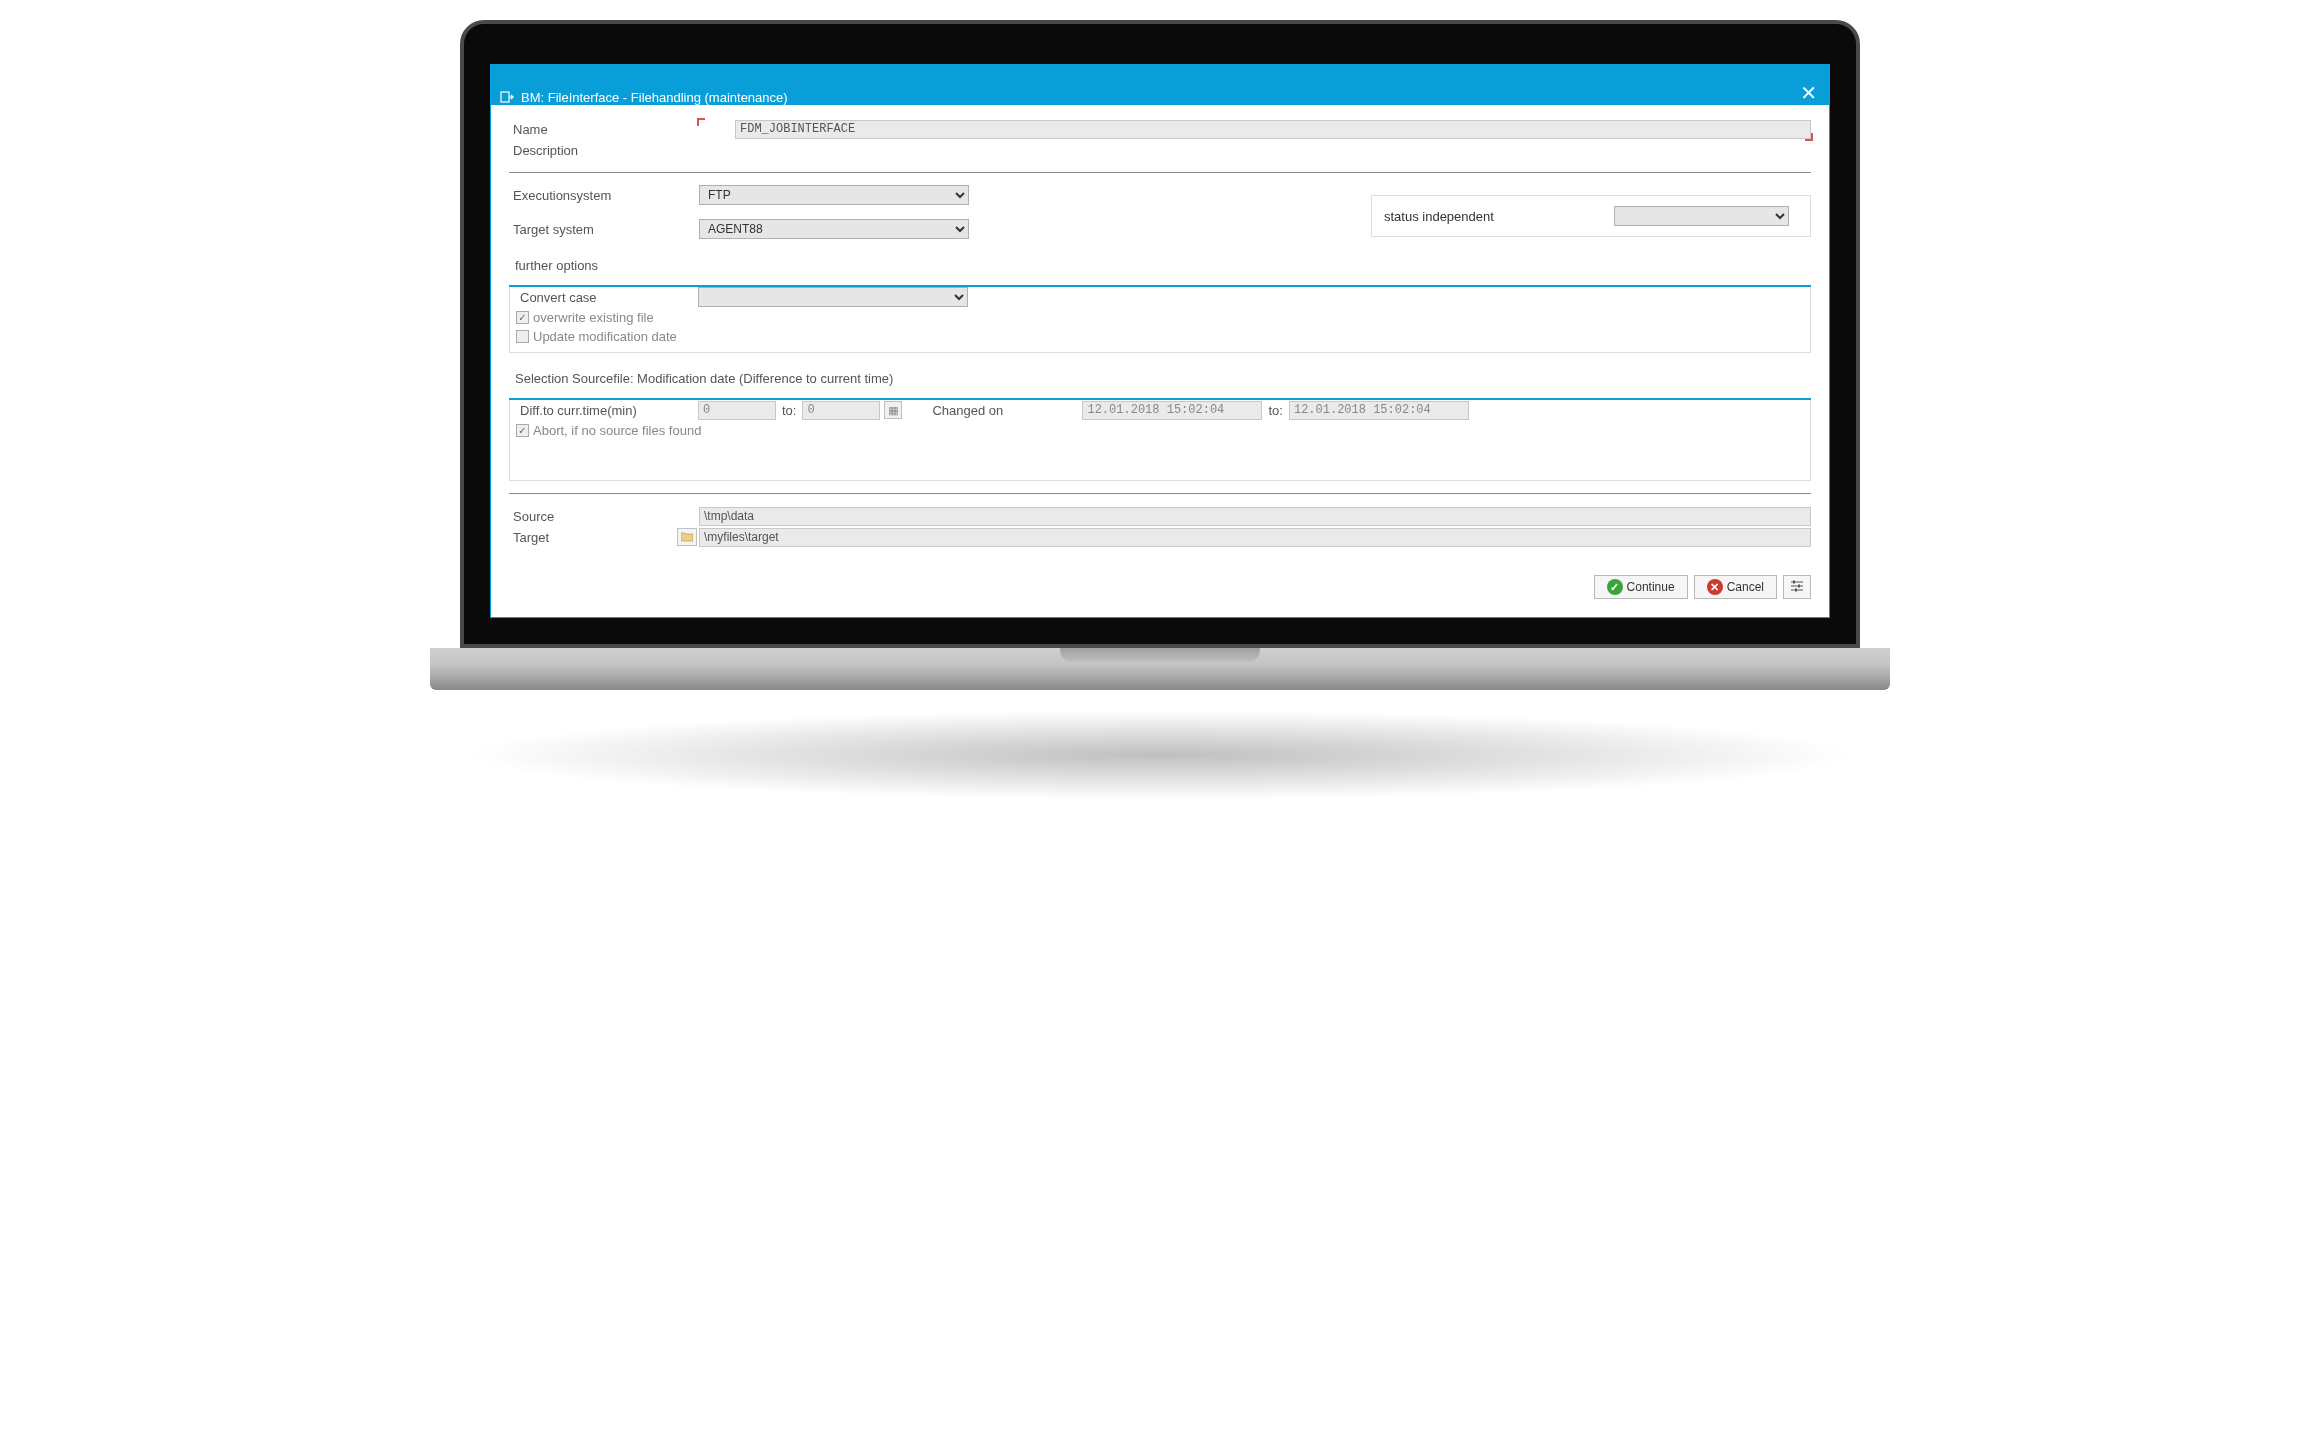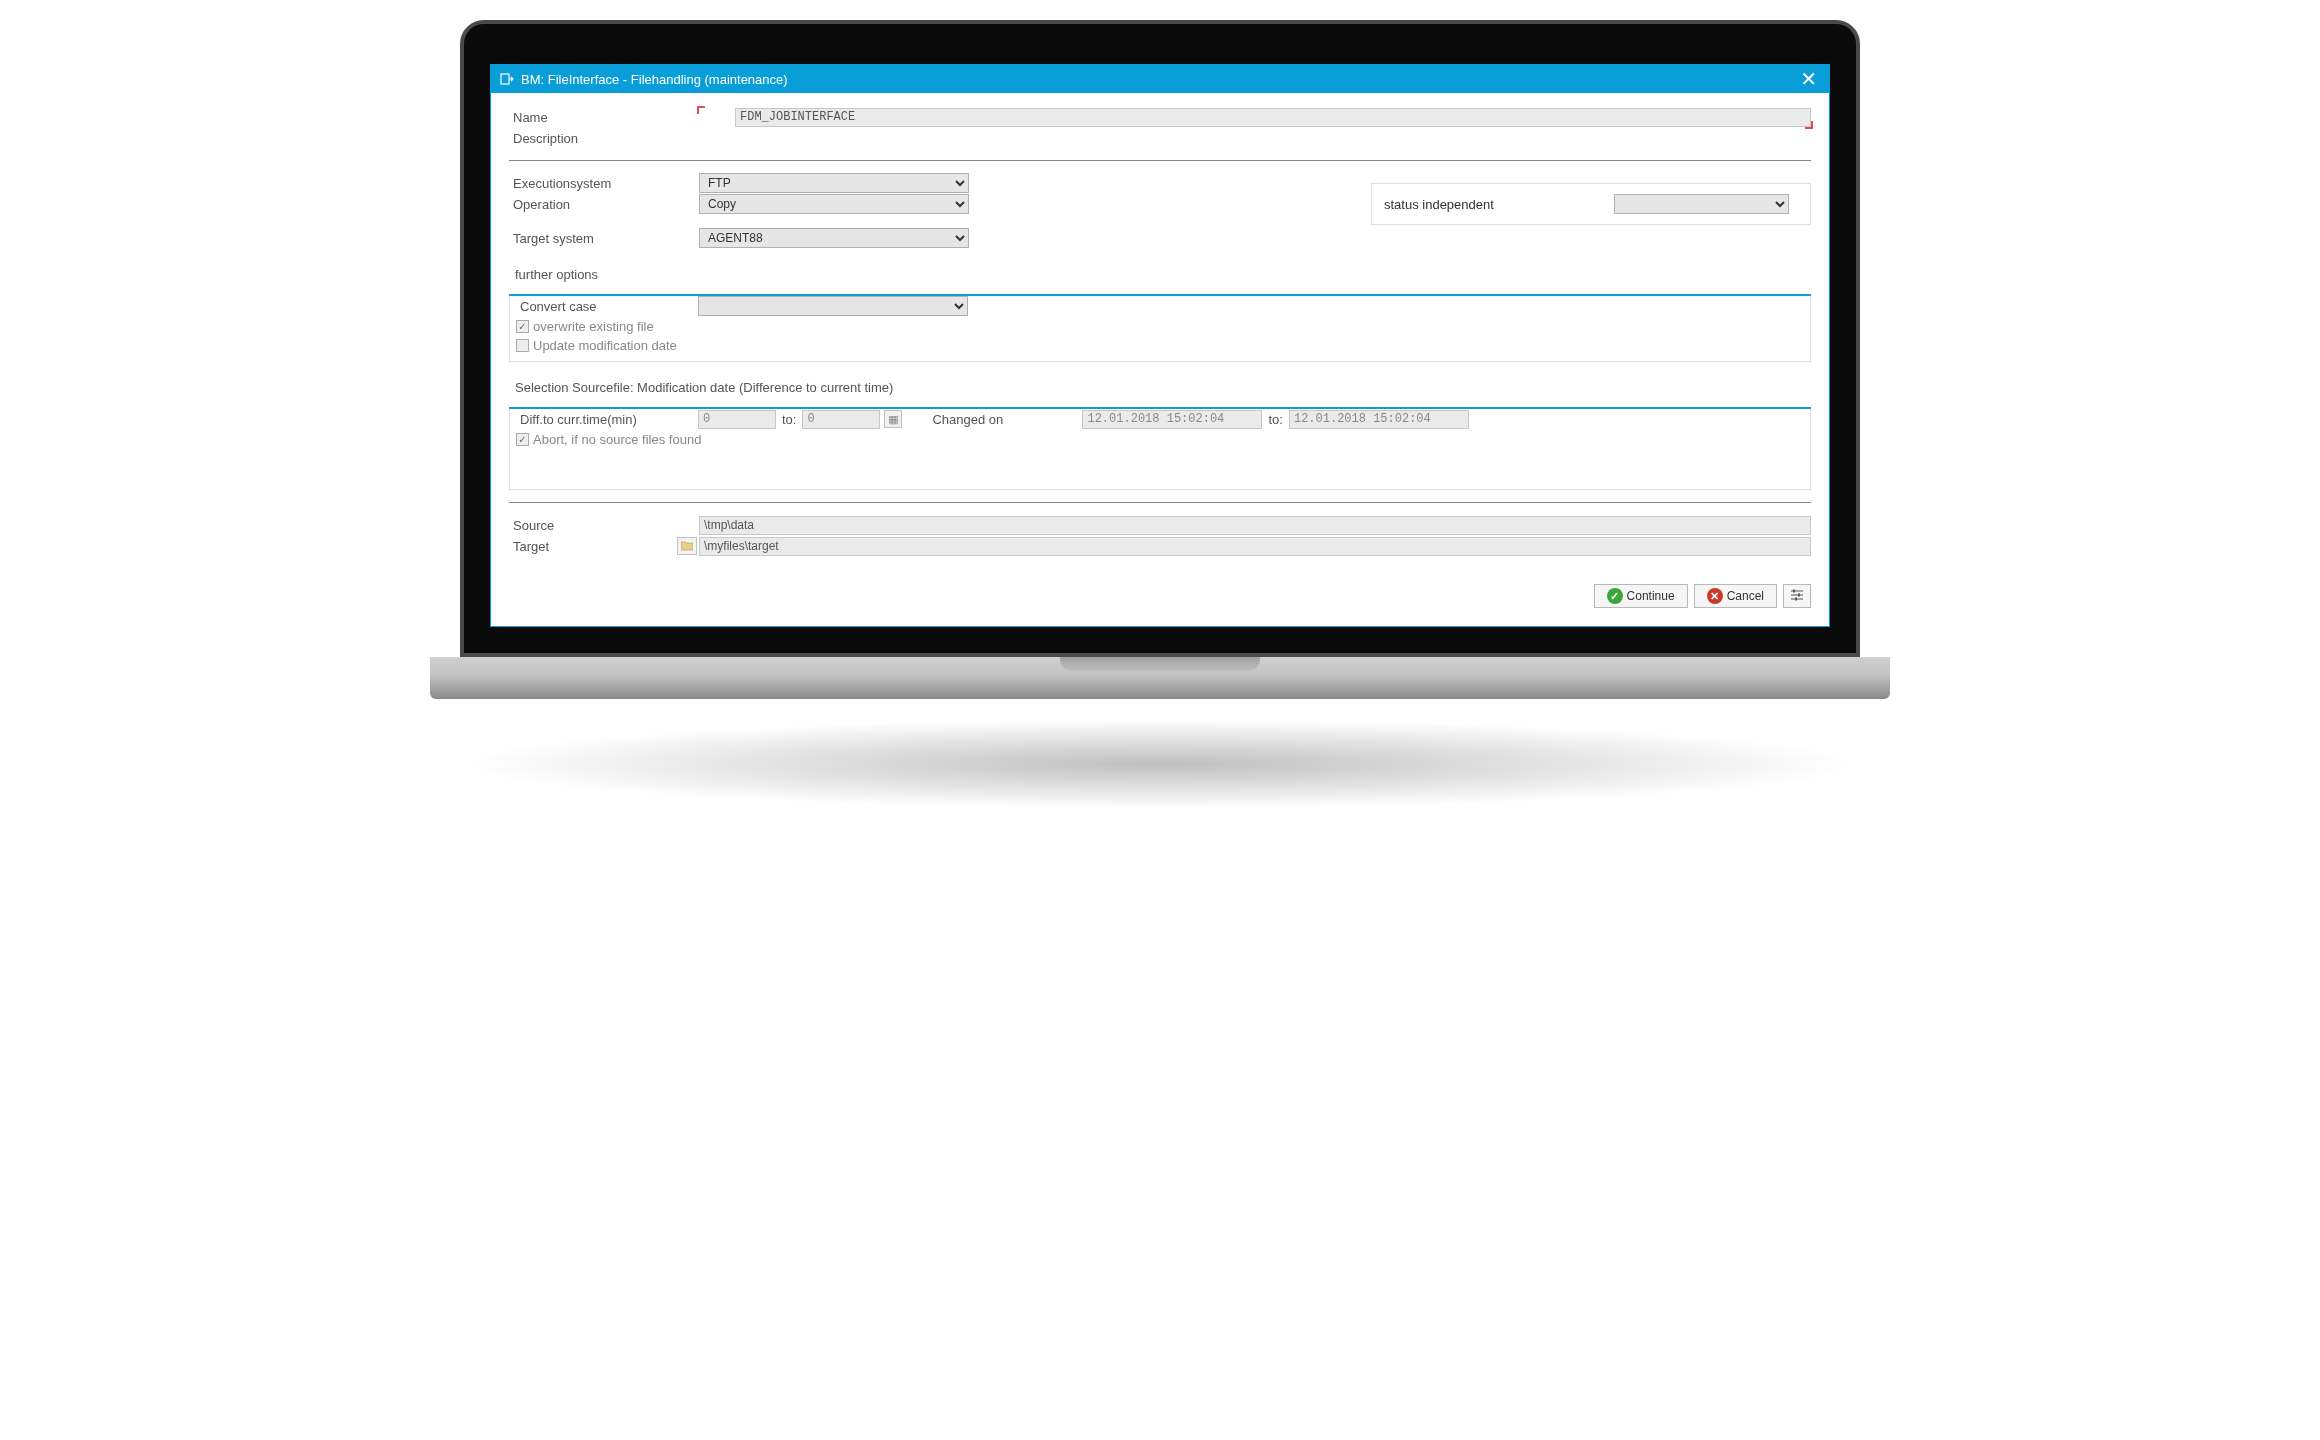--- a/index.html
+++ b/index.html
@@ -62,9 +62,9 @@
 .titlebar {
   background: #0a9ed9;
   color: #fff;
-  height: 28px;
-  display: flex;
-  align-items: center;
+  height: 40px;
+  display: flex;
+  align-items: flex-end;
   padding: 0 8px;
 }
 .titlebar-icon {

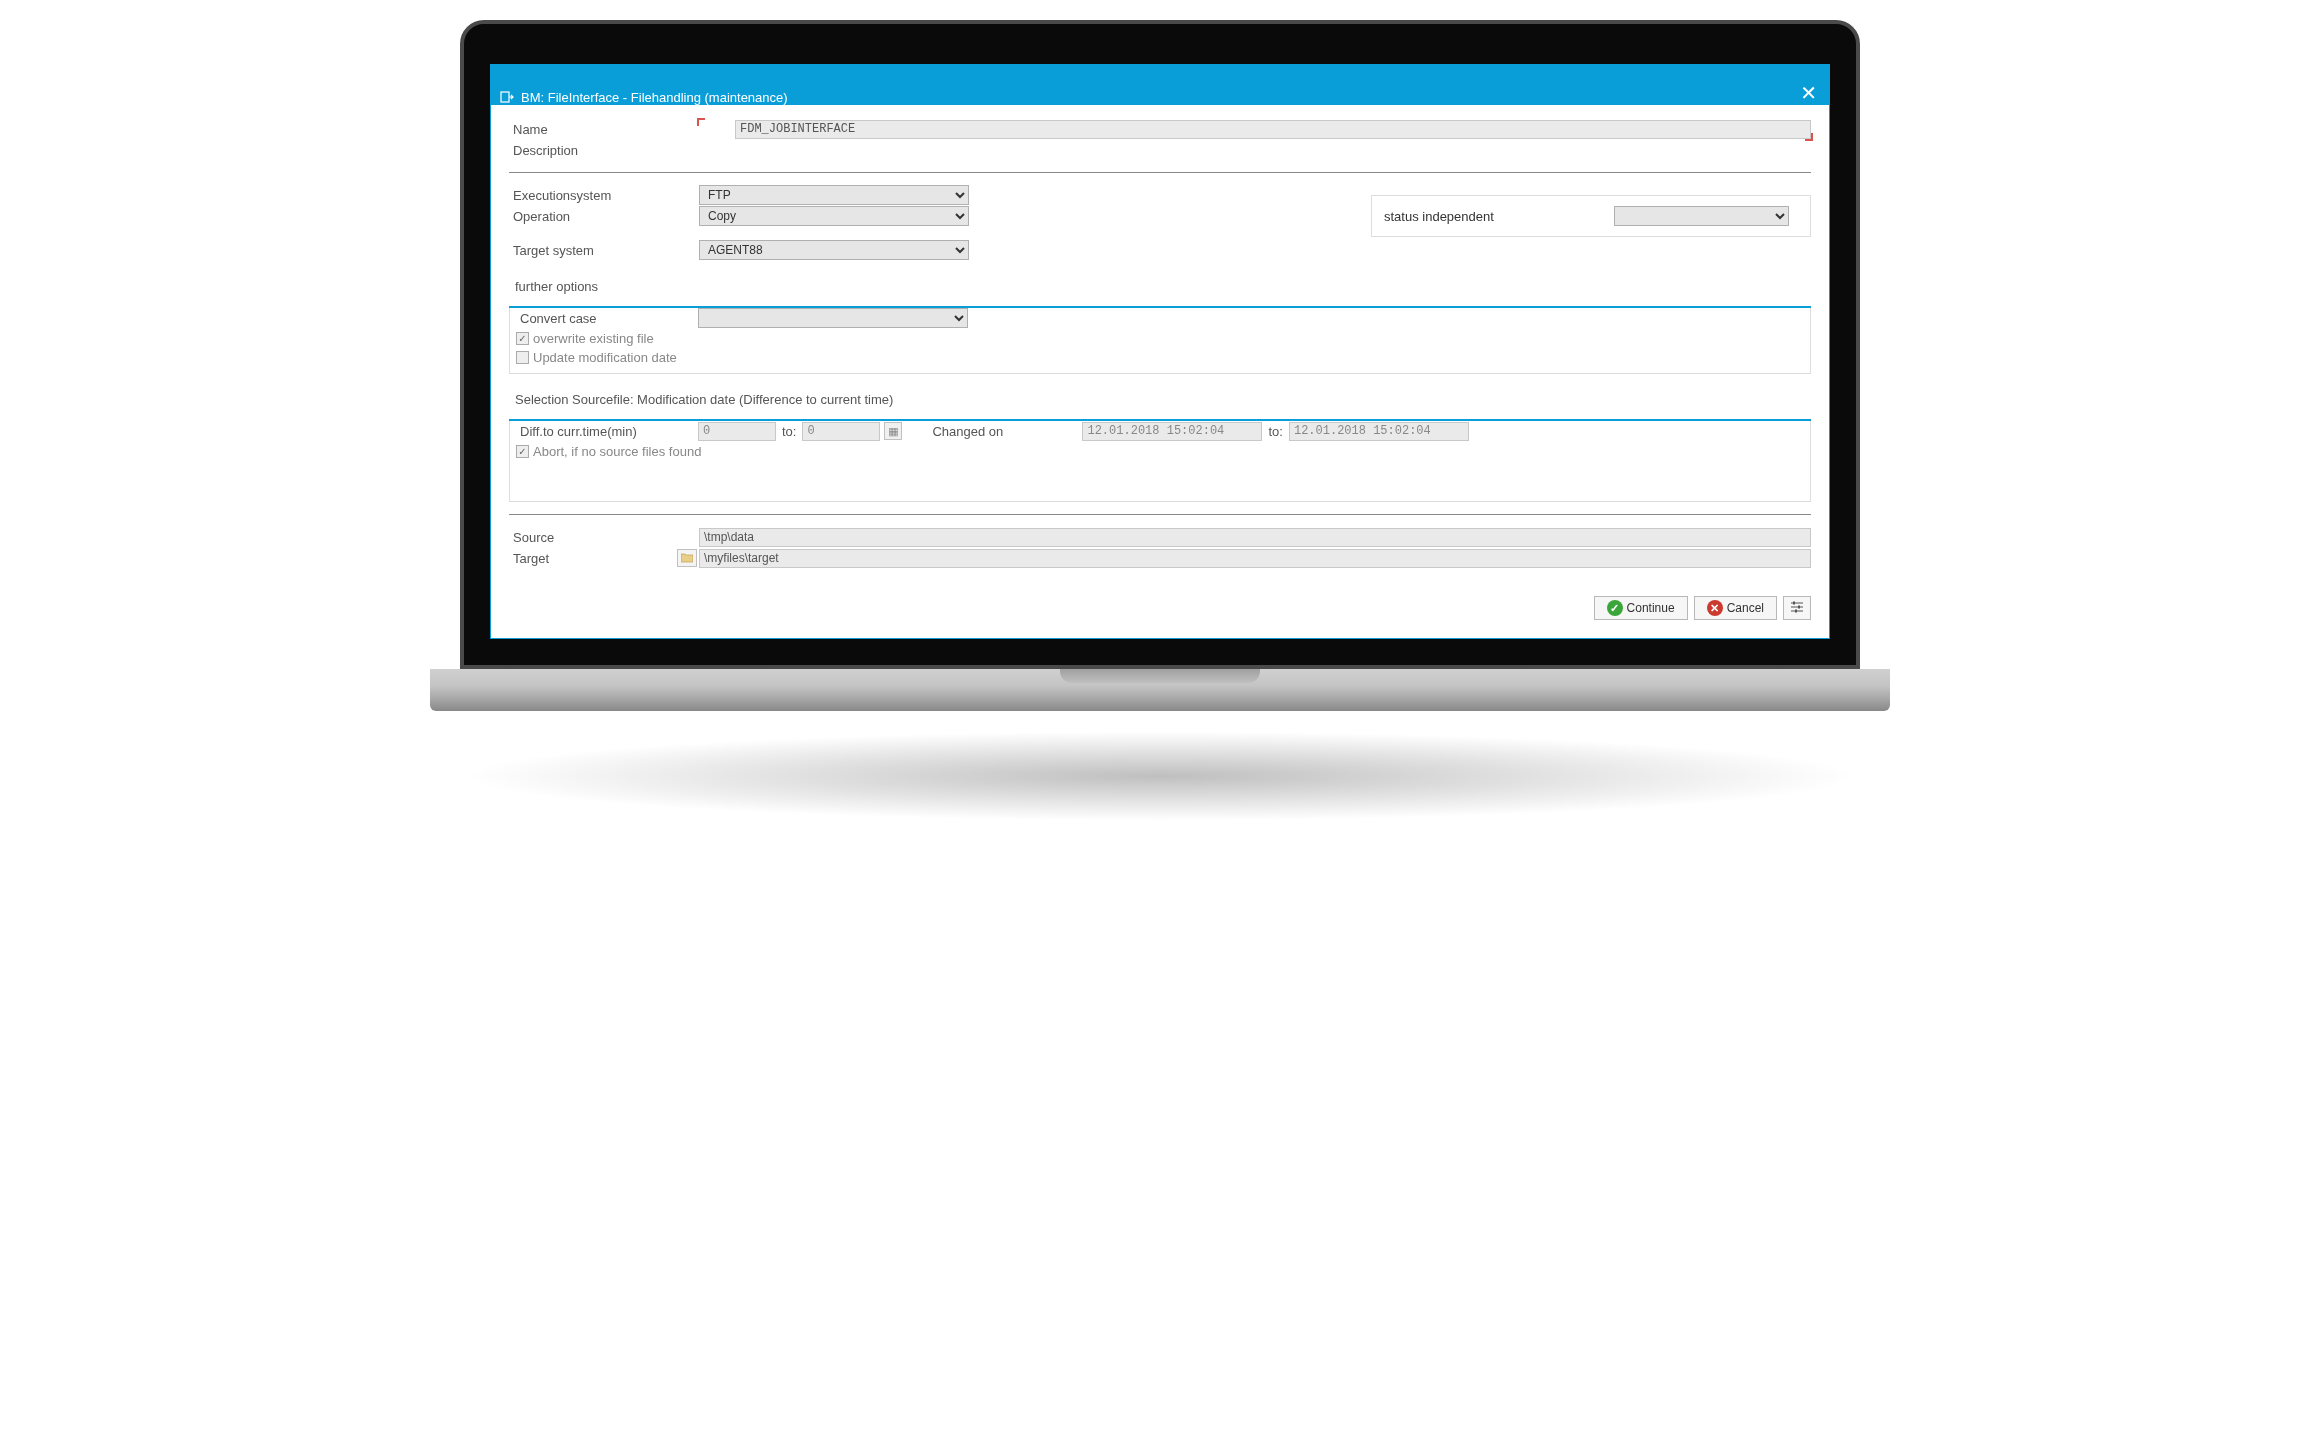--- a/index.html
+++ b/index.html
@@ -312,12 +312,6 @@
               <div class="label-col">Executionsystem</div>
               <select class="combo w270">
                 <option>FTP</option>
-              </select>
-            </div>
-            <div class="row">
-              <div class="label-col">Operation</div>
-              <select class="combo w270">
-                <option>Copy</option>
               </select>
             </div>
             <div class="row" style="margin-top:14px;">

